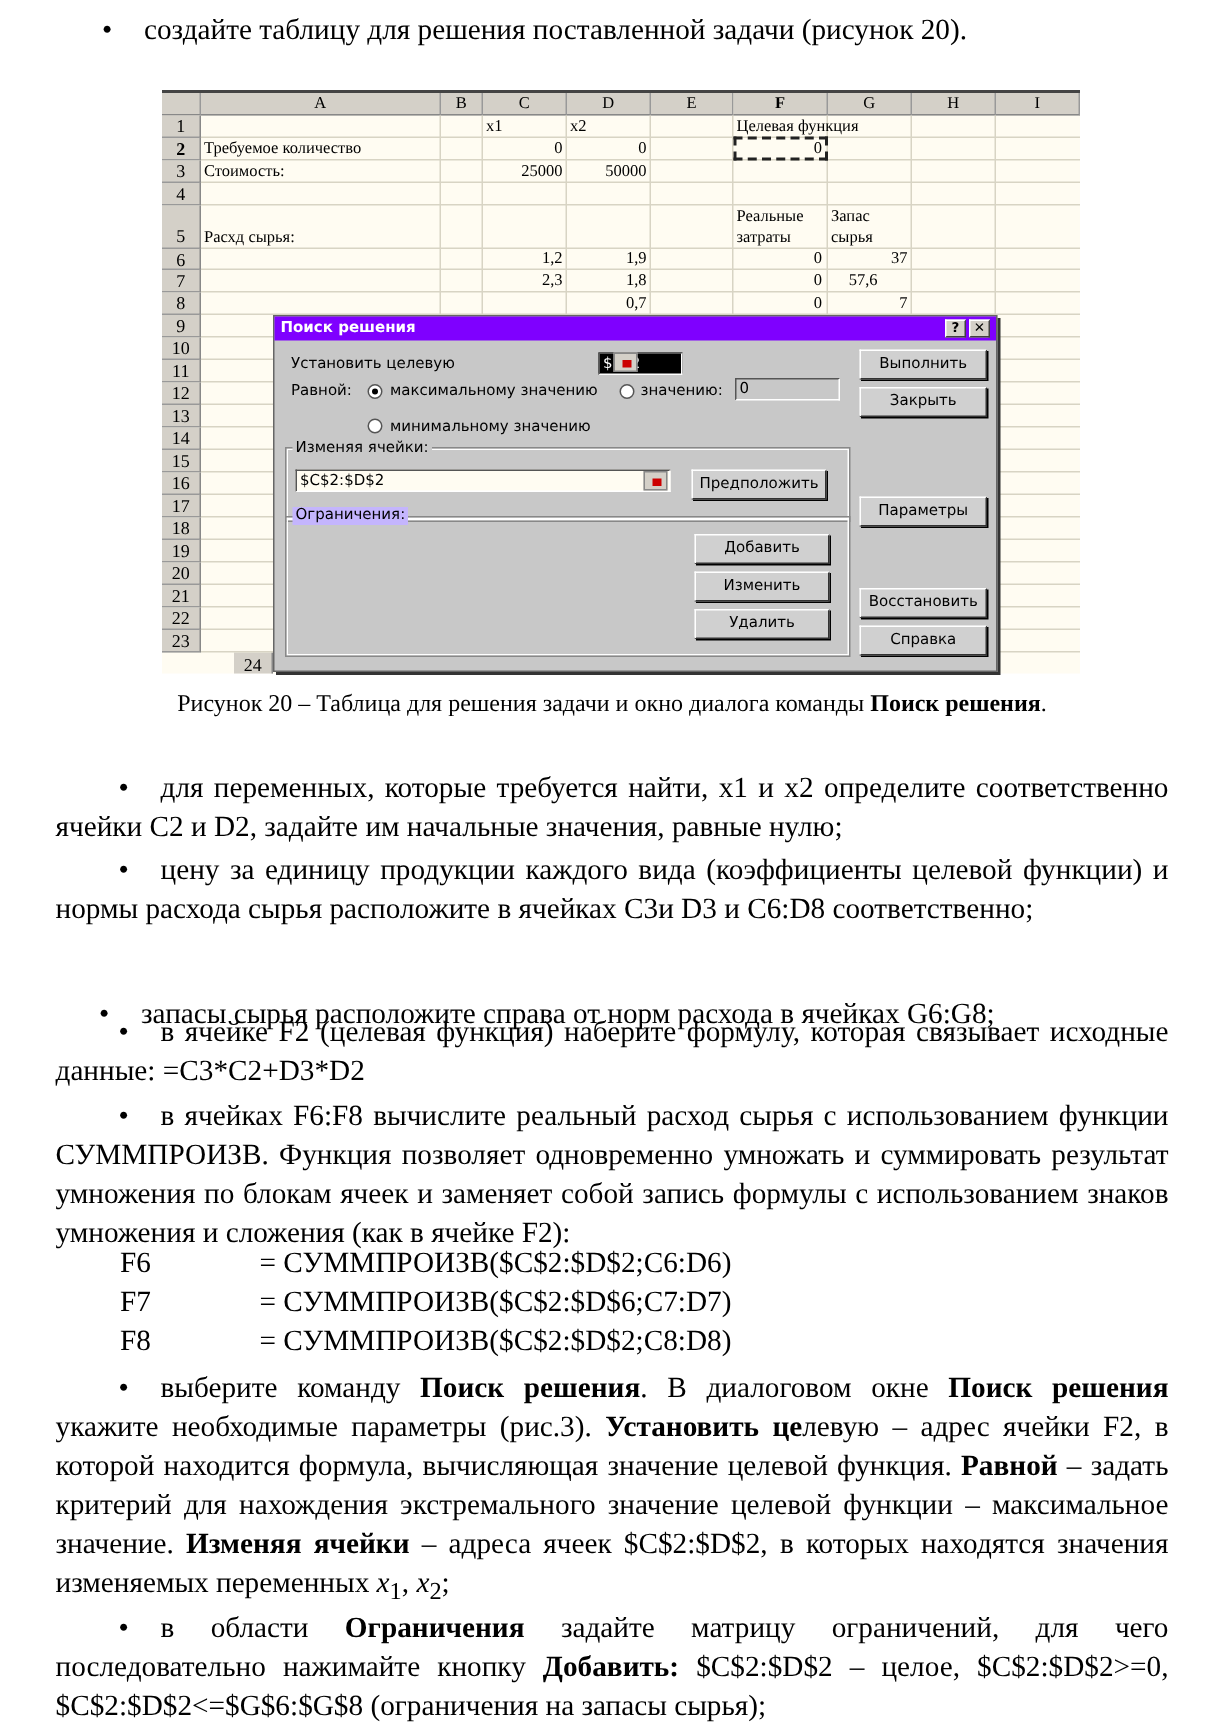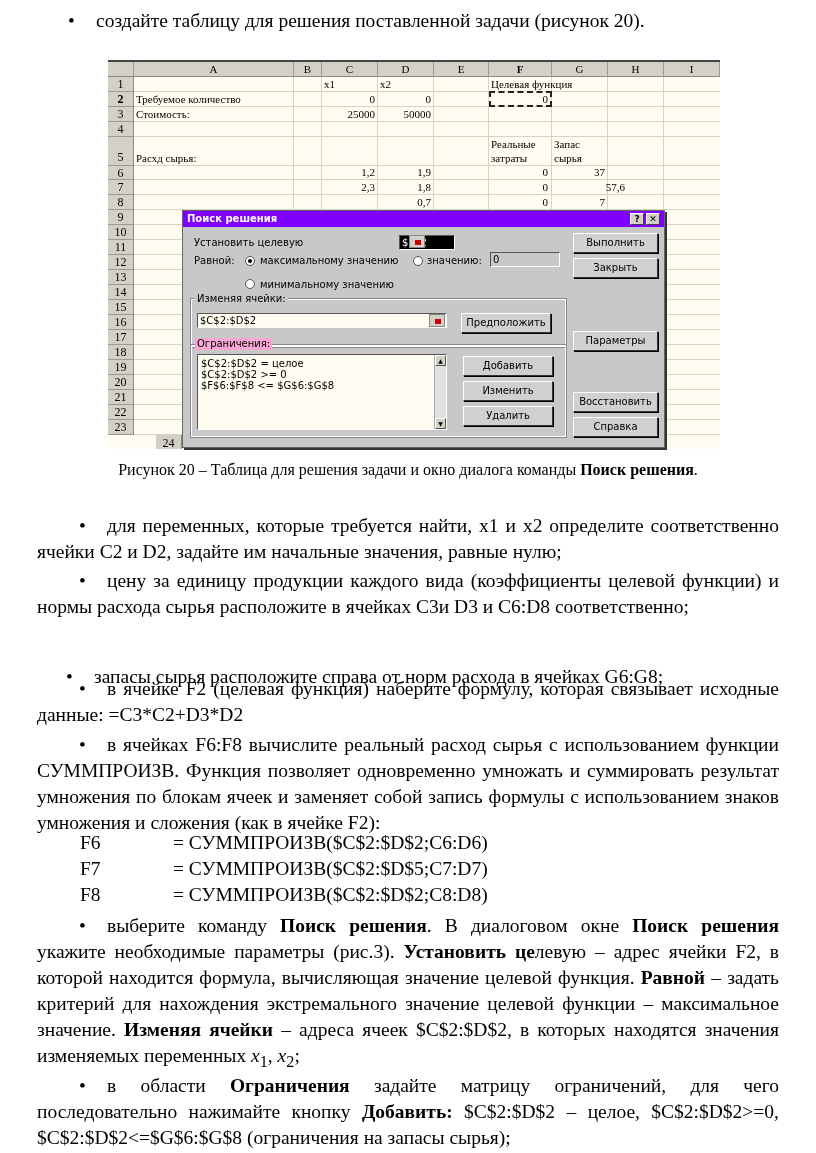--- a/index.html
+++ b/index.html
@@ -148,7 +148,7 @@
   <div class="cell r" style="left:214px;width:53px;top:119px;">2,3</div>
   <div class="cell r" style="left:270px;width:53px;top:119px;">1,8</div>
   <div class="cell r" style="left:381px;width:59px;top:119px;">0</div>
-  <div class="cell r" style="left:464px;width:53px;top:119px;">57,6</div>
+  <div class="cell r" style="left:424px;width:53px;top:119px;">57,6</div>
 
   <div class="cell r" style="left:214px;width:53px;top:148px;margin-top:24px;">0,1</div>
   <div class="cell r" style="left:270px;width:53px;top:134px;">0,7</div>

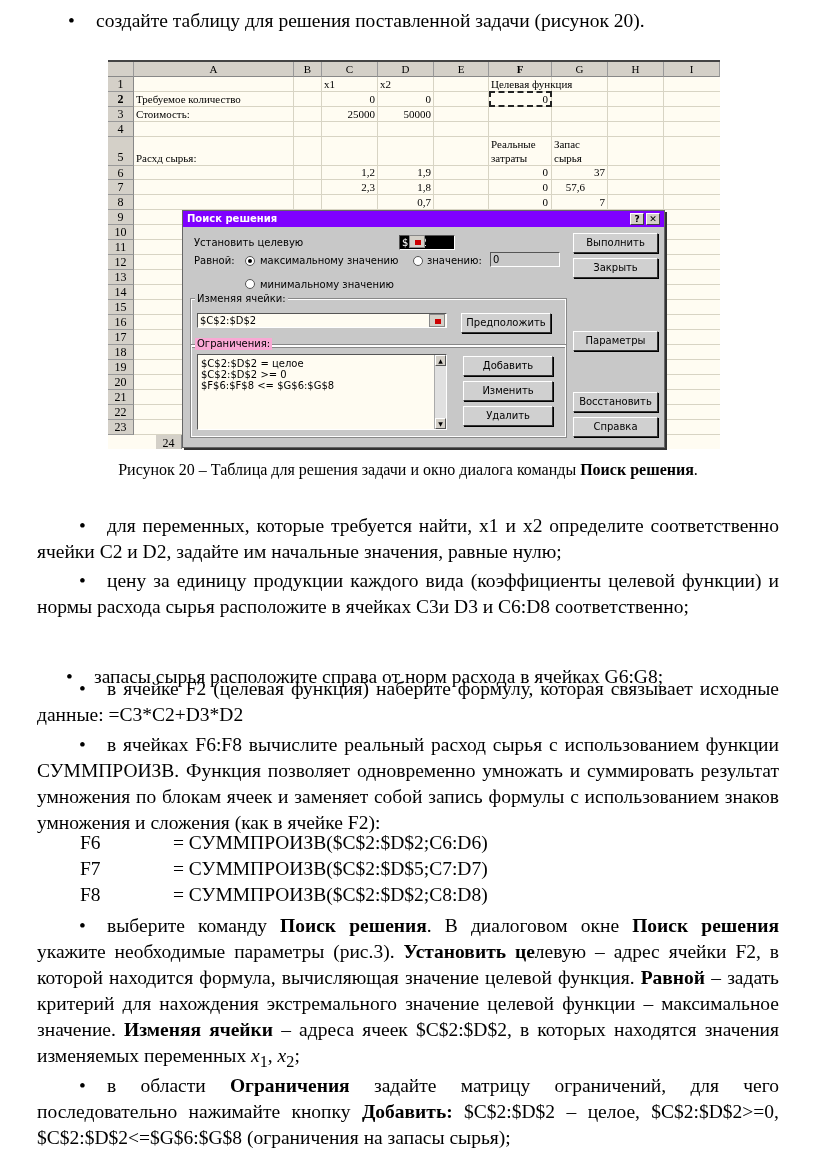--- a/index.html
+++ b/index.html
@@ -184,7 +184,7 @@
   <div class="btn" style="left:278px;top:102px;width:90px;">Предположить</div>
 
   <div class="group" style="left:8px;top:134px;width:375px;height:92px;"></div>
-  <div class="lbl" style="left:12px;top:127px;background:#f9a8d4;padding:0 2px;">Ограничения:</div>
+  <div class="lbl" style="left:12px;top:127px;background:#c4b5fd;padding:0 2px;">Ограничения:</div>
   <div class="listbox" style="left:14px;top:143px;width:250px;height:76px;">
     <div>$C$2:$D$2 = целое</div>
     <div>$C$2:$D$2 &gt;= 0</div>

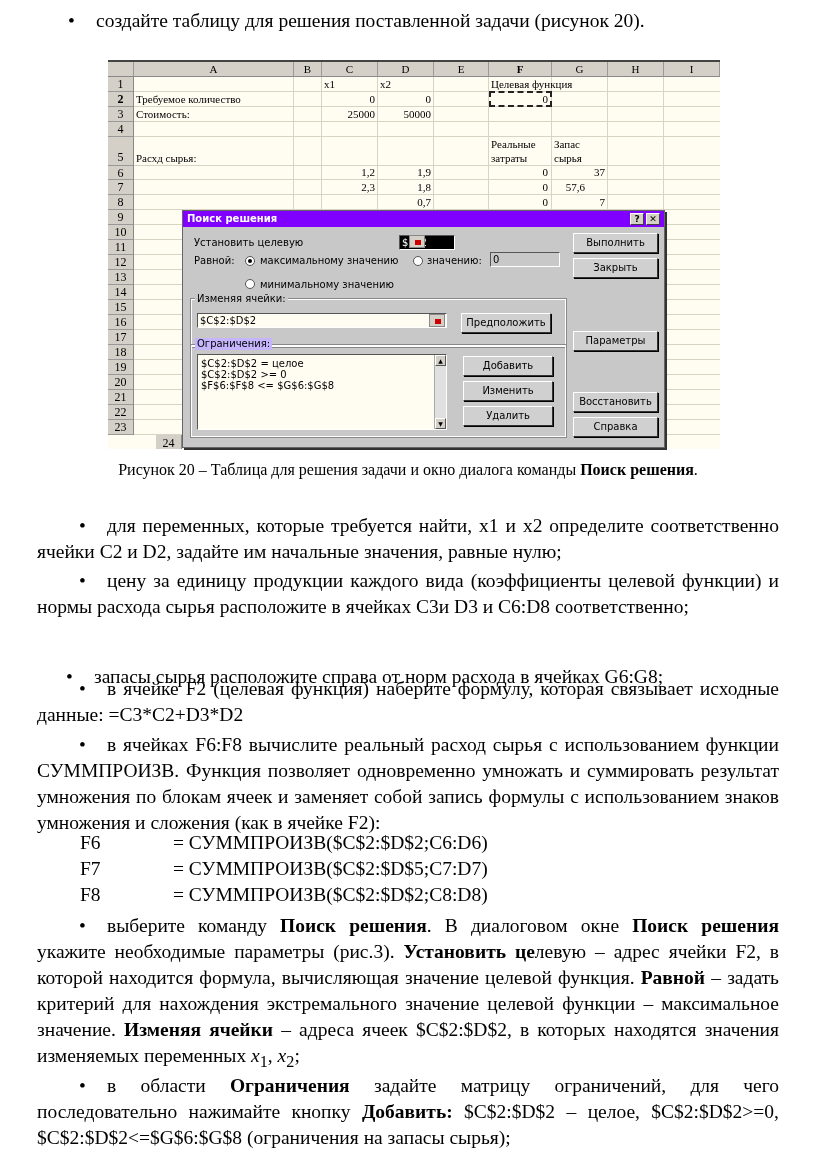--- a/index.html
+++ b/index.html
@@ -185,15 +185,6 @@
 
   <div class="group" style="left:8px;top:134px;width:375px;height:92px;"></div>
   <div class="lbl" style="left:12px;top:127px;background:#c4b5fd;padding:0 2px;">Ограничения:</div>
-  <div class="listbox" style="left:14px;top:143px;width:250px;height:76px;">
-    <div>$C$2:$D$2 = целое</div>
-    <div>$C$2:$D$2 &gt;= 0</div>
-    <div>$F$6:$F$8 &lt;= $G$6:$G$8</div>
-    <div class="scroll">
-      <div class="arr" style="top:0;">▲</div>
-      <div class="arr" style="bottom:0;">▼</div>
-    </div>
-  </div>
   <div class="btn" style="left:280px;top:145px;width:90px;">Добавить</div>
   <div class="btn" style="left:280px;top:170px;width:90px;">Изменить</div>
   <div class="btn" style="left:280px;top:195px;width:90px;">Удалить</div>

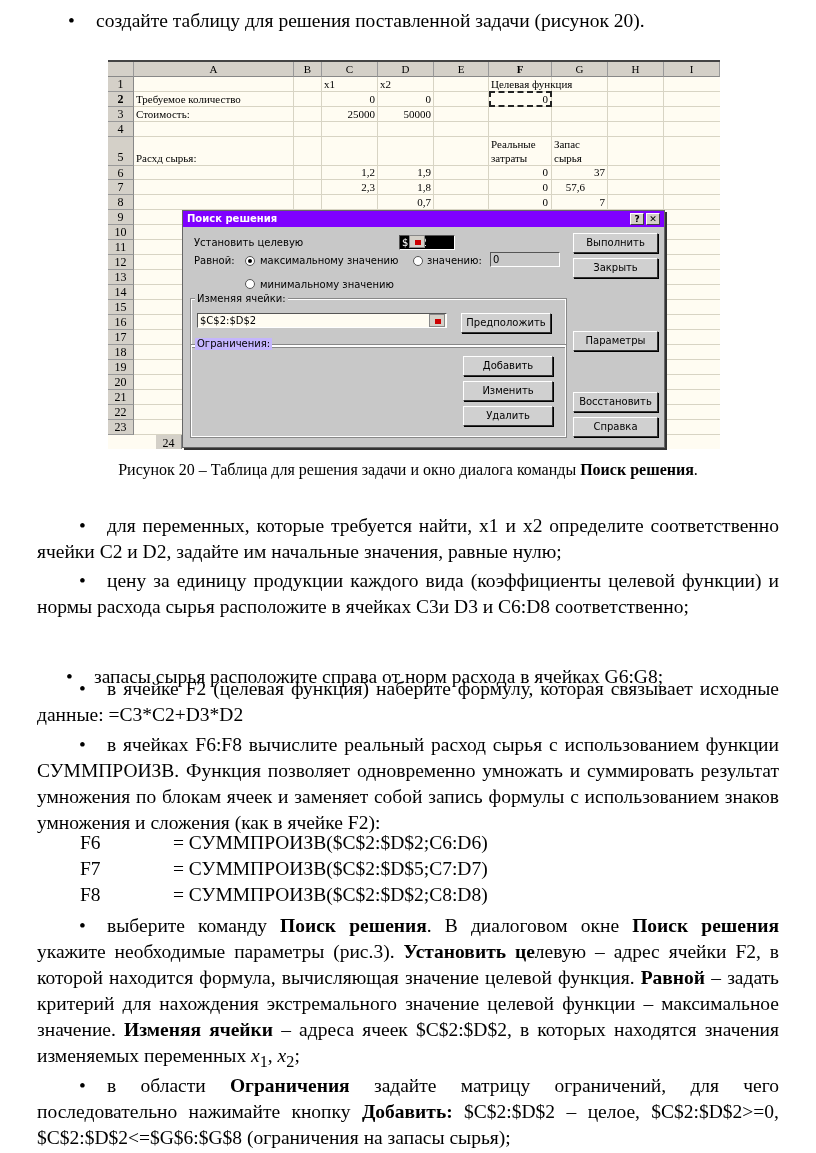--- a/index.html
+++ b/index.html
@@ -224,7 +224,7 @@
   <span class="name">F6</span><span>= СУММПРОИЗВ($C$2:$D$2;C6:D6)</span>
 </div>
 <div class="formula" style="top:856px;">
-  <span class="name">F7</span><span>= СУММПРОИЗВ($C$2:$D$5;C7:D7)</span>
+  <span class="name">F7</span><span>= СУММПРОИЗВ($C$2:$D$6;C7:D7)</span>
 </div>
 <div class="formula" style="top:882px;">
   <span class="name">F8</span><span>= СУММПРОИЗВ($C$2:$D$2;C8:D8)</span>

